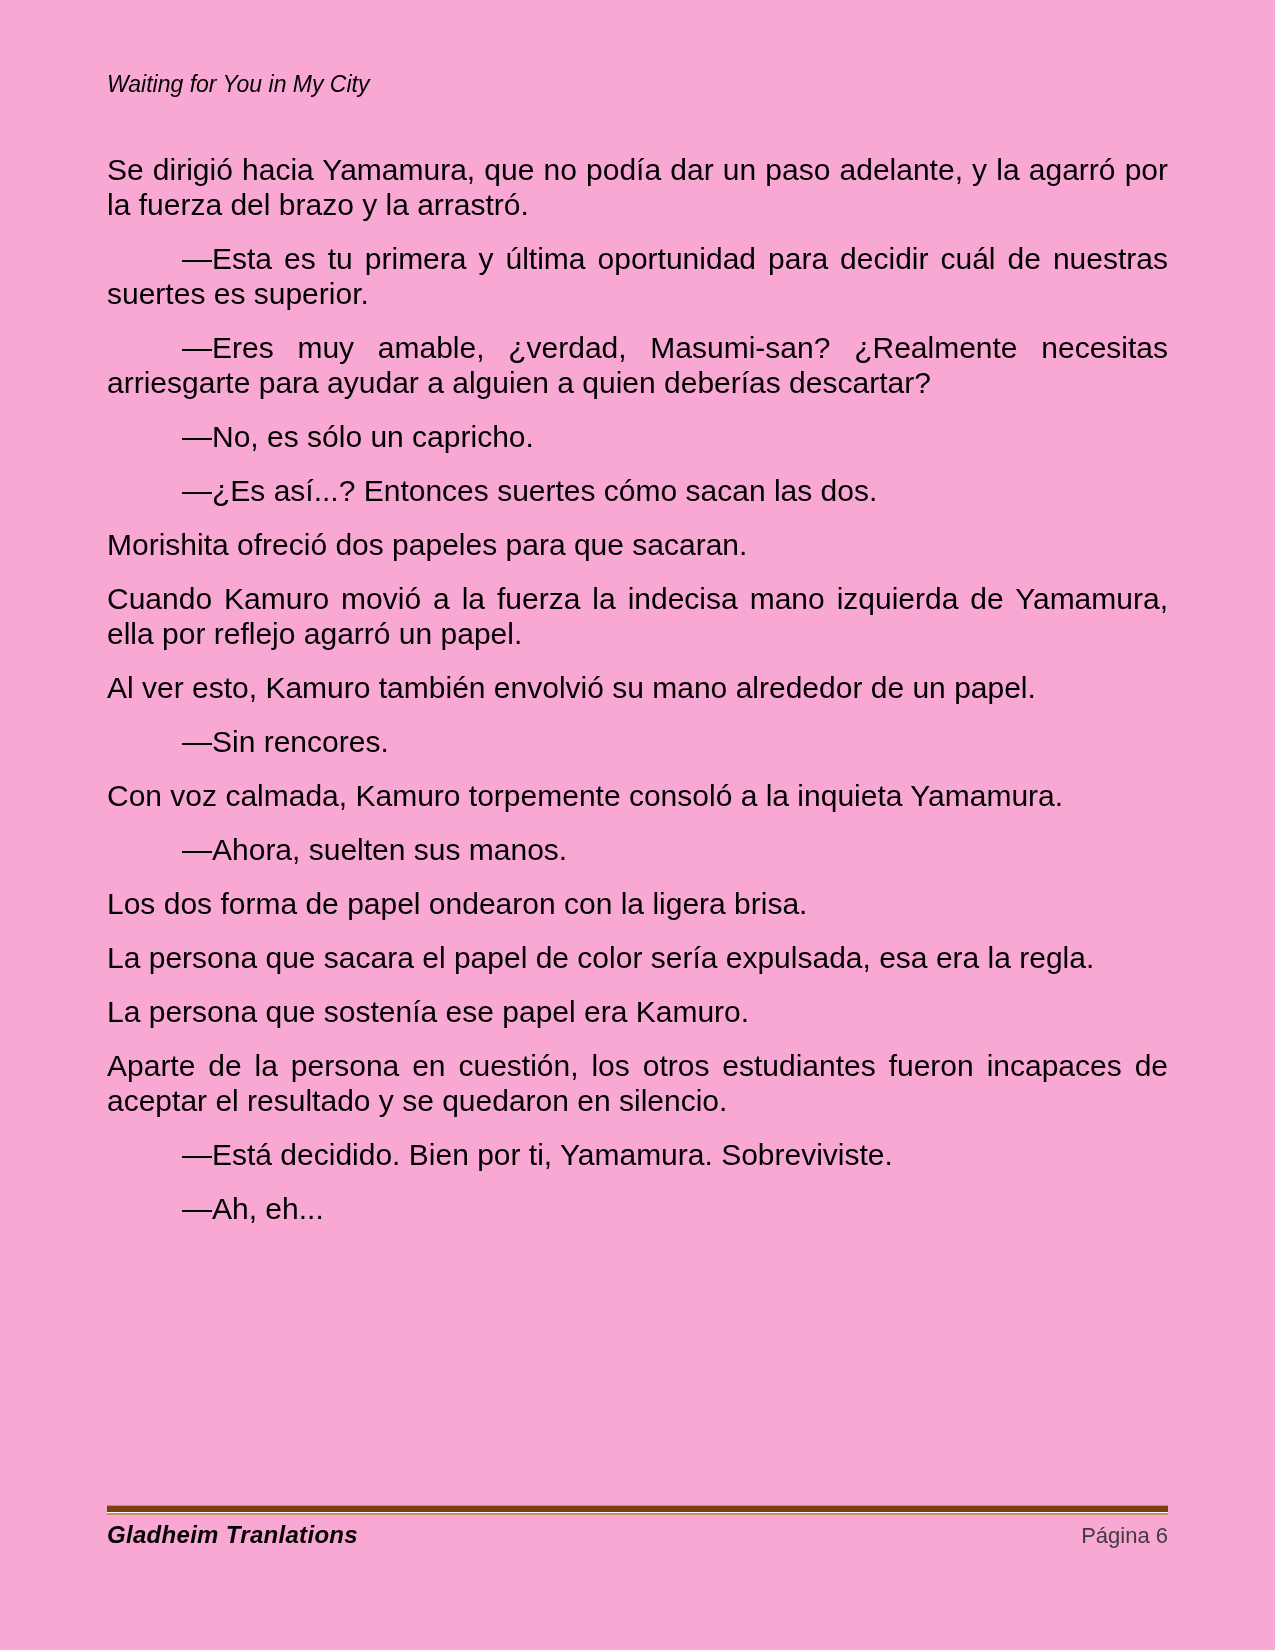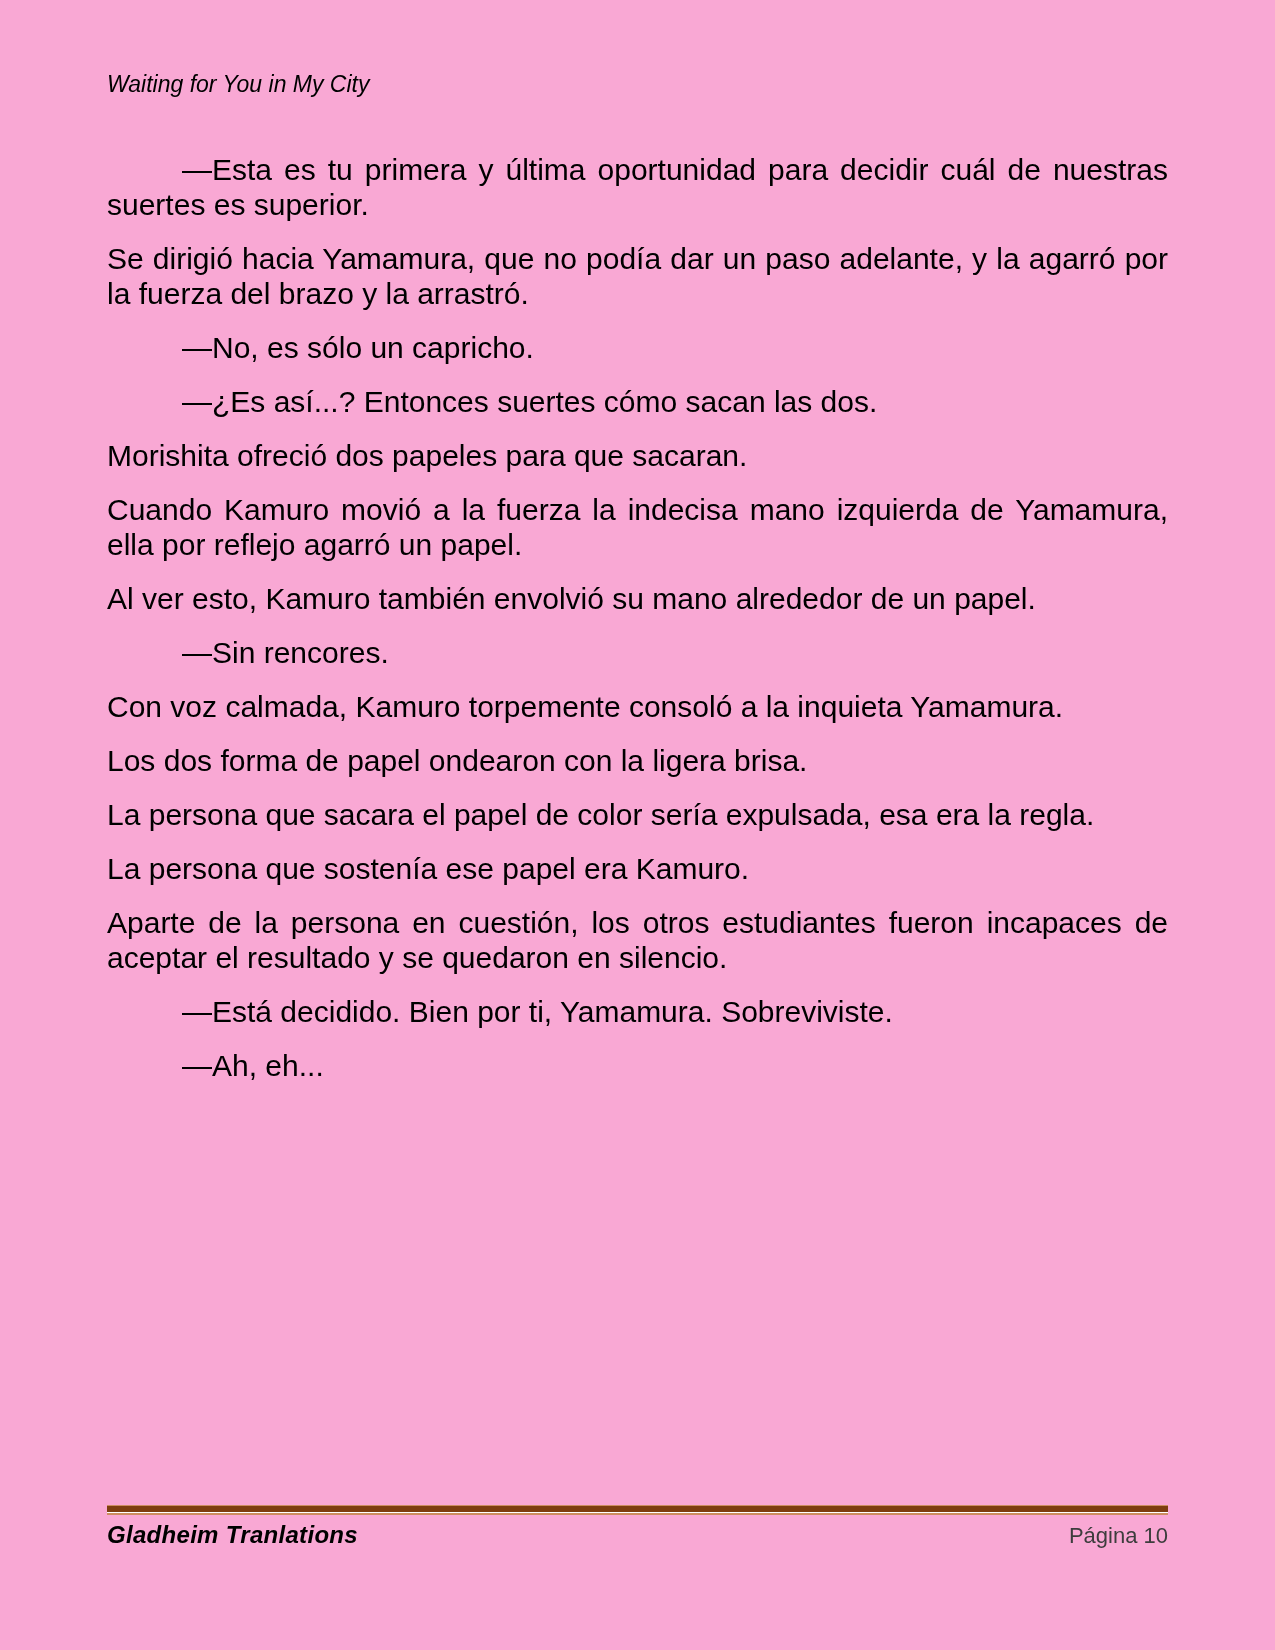--- a/index.html
+++ b/index.html
@@ -79,8 +79,8 @@
   </div>
 
   <div class="content">
+      <p class="para">Se dirigió hacia Yamamura, que no podía dar un paso adelante, y la agarró por la fuerza del brazo y la arrastró.</p>
       <p class="para dialogue">—Esta es tu primera y última oportunidad para decidir cuál de nuestras suertes es superior.</p>
-      <p class="para">Se dirigió hacia Yamamura, que no podía dar un paso adelante, y la agarró por la fuerza del brazo y la arrastró.</p>
       <p class="para dialogue">—No, es sólo un capricho.</p>
       <p class="para dialogue">—¿Es así...? Entonces suertes cómo sacan las dos.</p>
       <p class="para">Morishita ofreció dos papeles para que sacaran.</p>

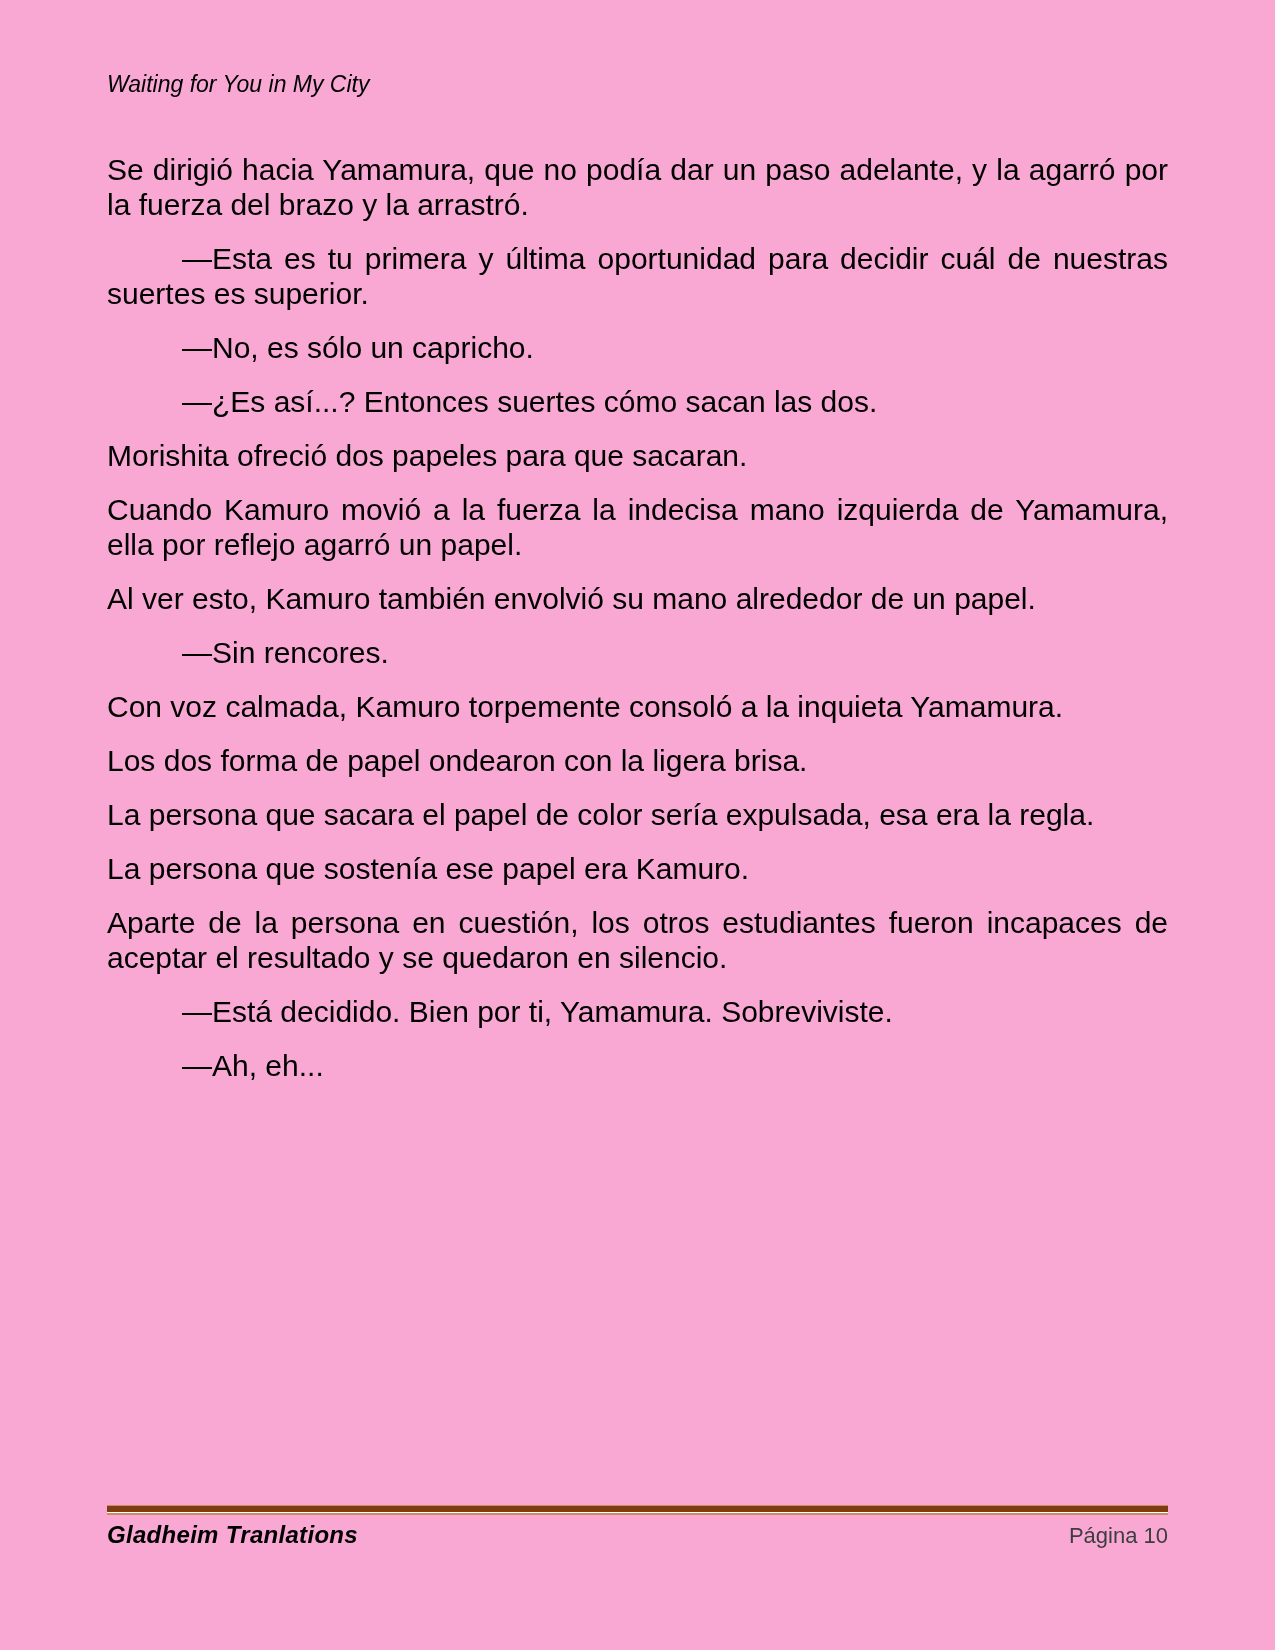--- a/index.html
+++ b/index.html
@@ -81,6 +81,7 @@
   <div class="content">
       <p class="para">Se dirigió hacia Yamamura, que no podía dar un paso adelante, y la agarró por la fuerza del brazo y la arrastró.</p>
       <p class="para dialogue">—Esta es tu primera y última oportunidad para decidir cuál de nuestras suertes es superior.</p>
+      <p class="para dialogue">—Eres muy amable, ¿verdad, Masumi-san? ¿Realmente necesitas arriesgarte para ayudar a alguien a quien deberías descartar?</p>
       <p class="para dialogue">—No, es sólo un capricho.</p>
       <p class="para dialogue">—¿Es así...? Entonces suertes cómo sacan las dos.</p>
       <p class="para">Morishita ofreció dos papeles para que sacaran.</p>

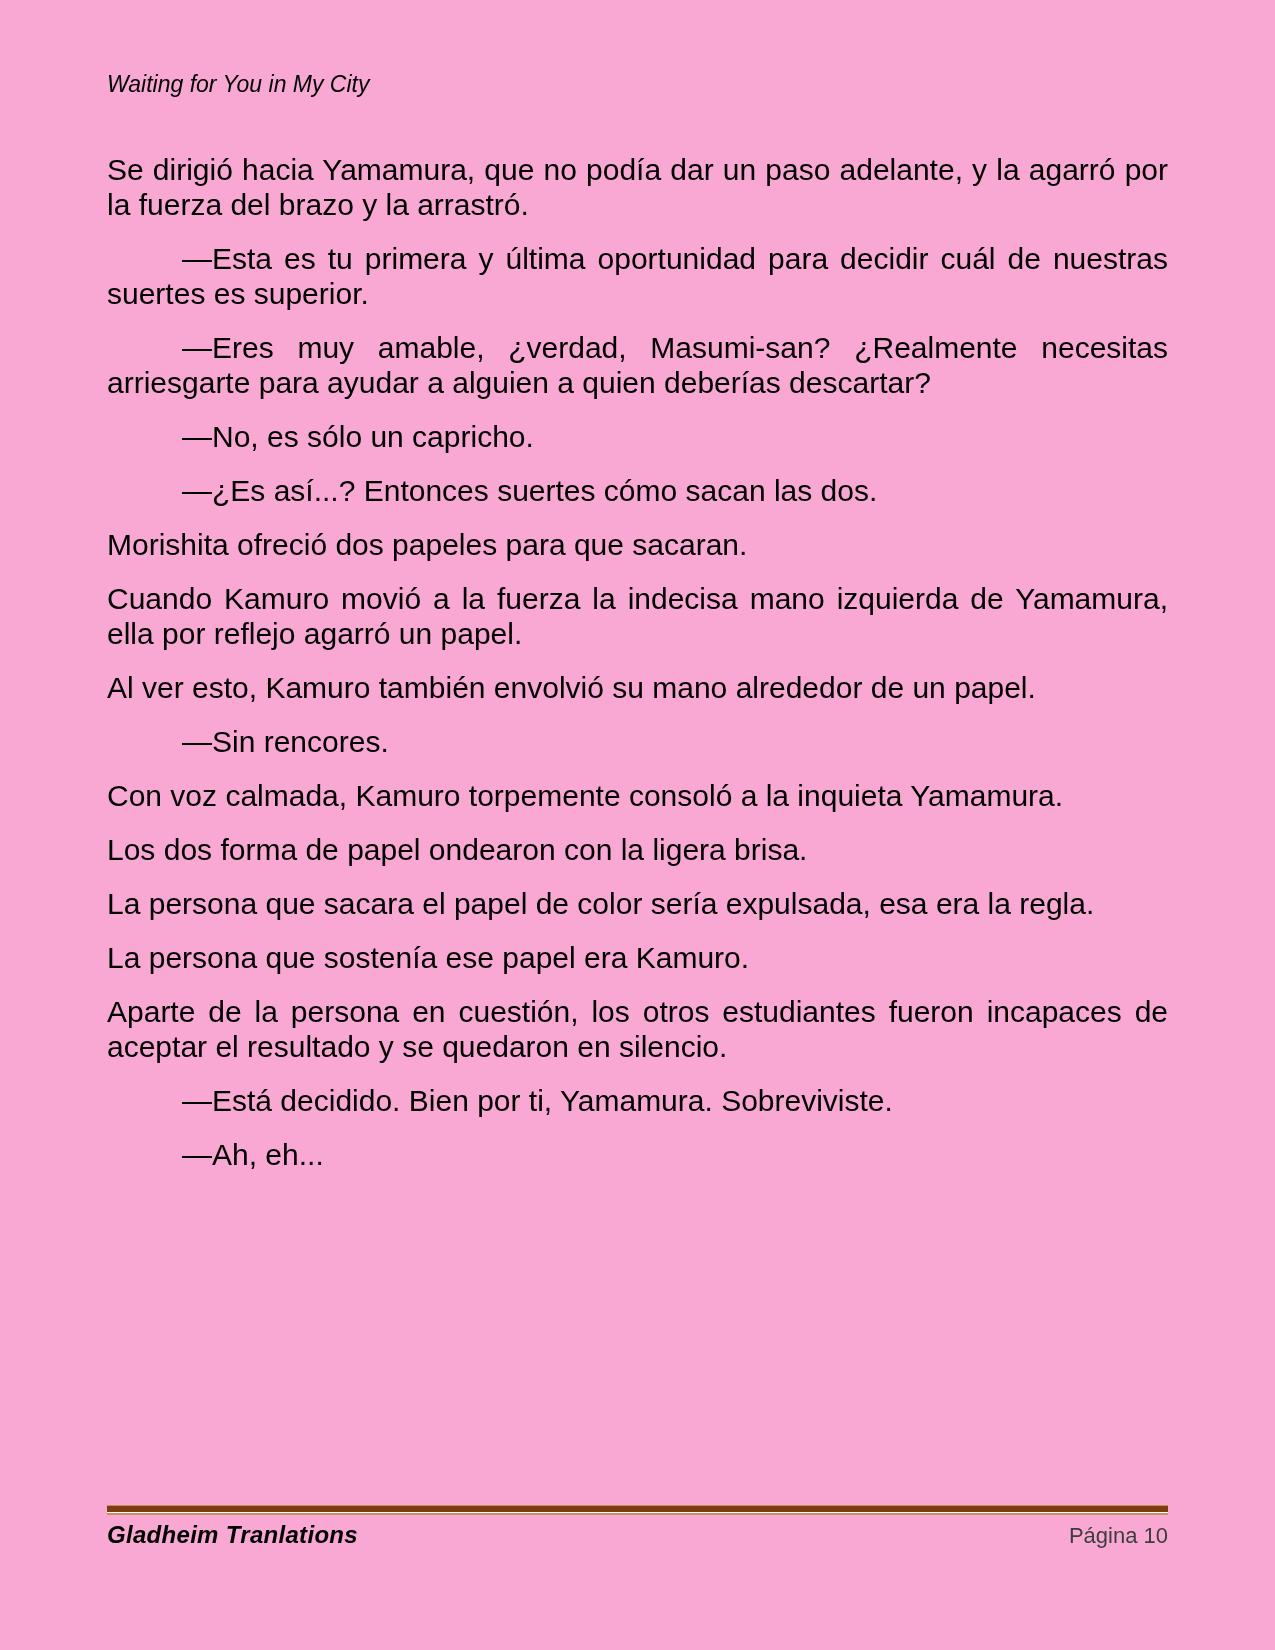--- a/index.html
+++ b/index.html
@@ -89,6 +89,7 @@
       <p class="para">Al ver esto, Kamuro también envolvió su mano alrededor de un papel.</p>
       <p class="para dialogue">—Sin rencores.</p>
       <p class="para">Con voz calmada, Kamuro torpemente consoló a la inquieta Yamamura.</p>
+      <p class="para dialogue">—Ahora, suelten sus manos.</p>
       <p class="para">Los dos forma de papel ondearon con la ligera brisa.</p>
       <p class="para">La persona que sacara el papel de color sería expulsada, esa era la regla.</p>
       <p class="para">La persona que sostenía ese papel era Kamuro.</p>

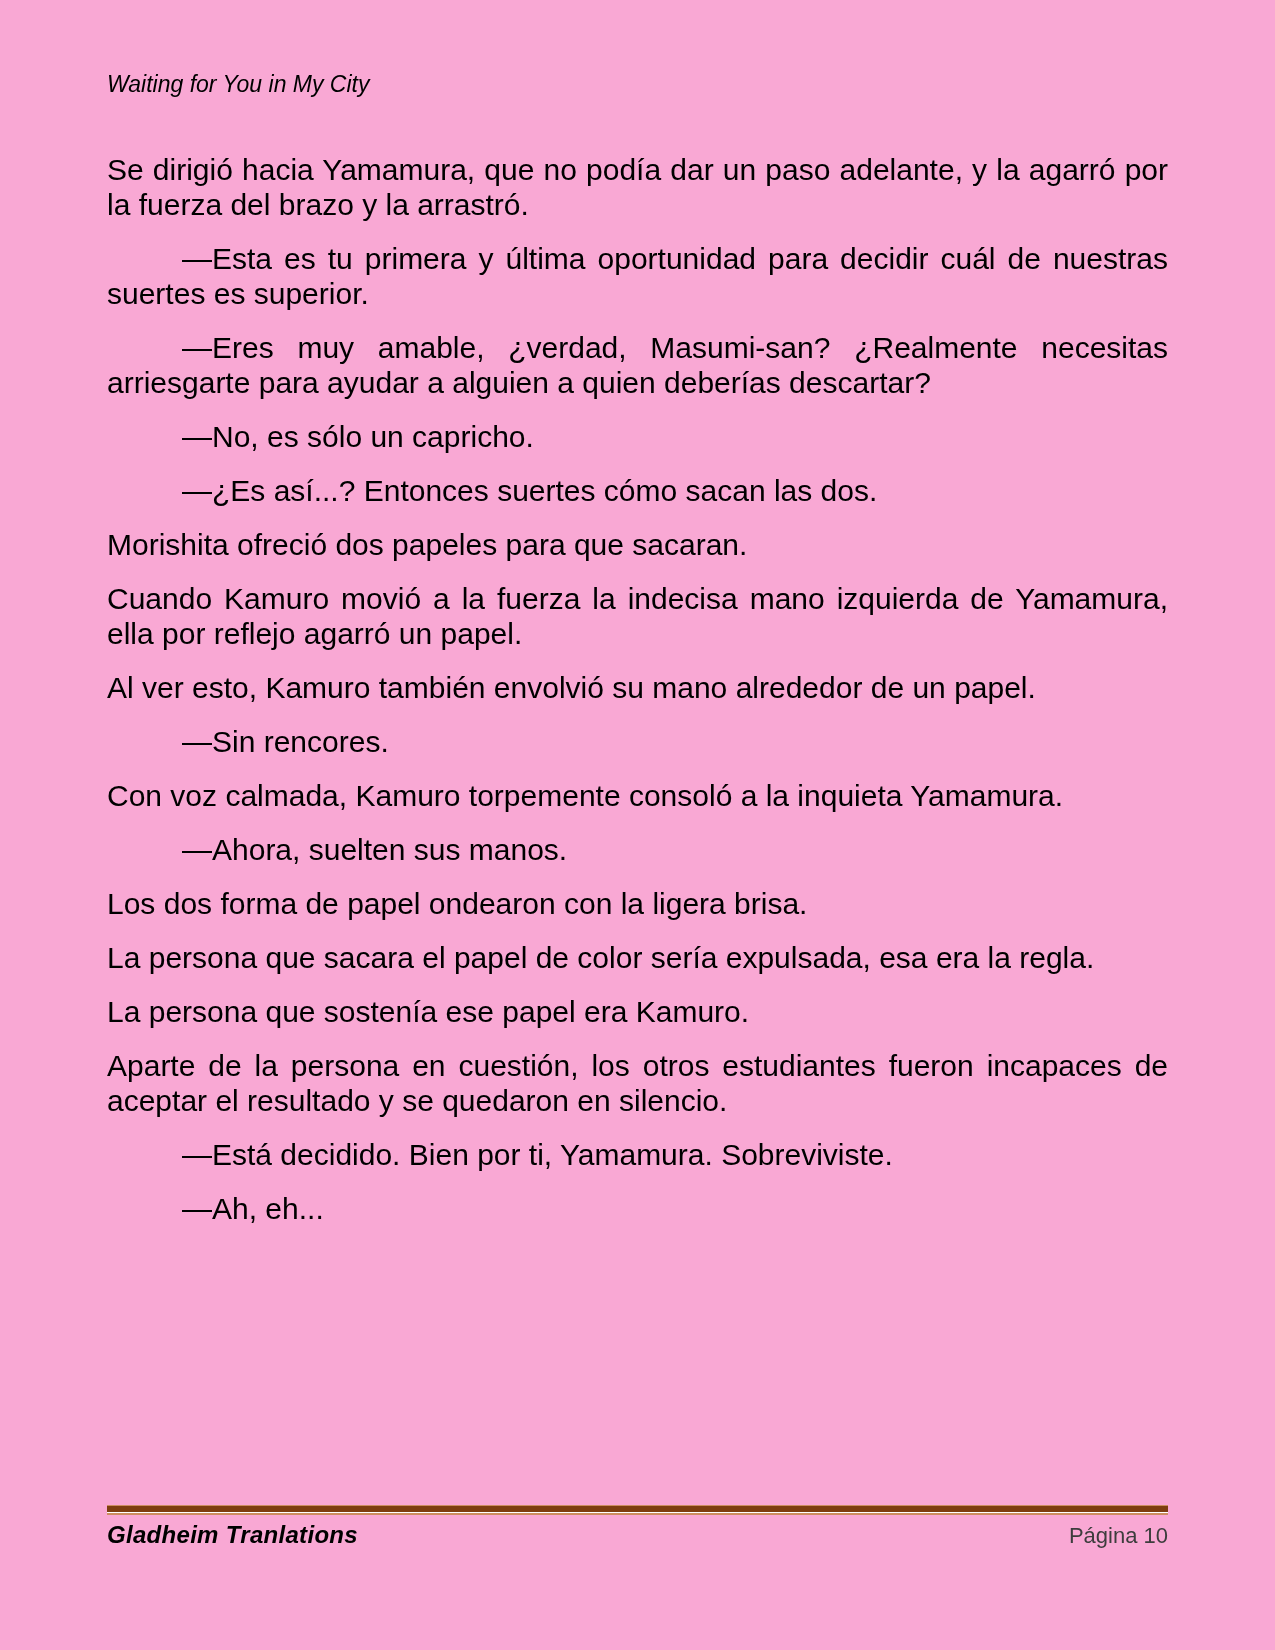--- a/index.html
+++ b/index.html
@@ -107,7 +107,7 @@
     </div>
     <div class="footer-row">
       <span class="brand">Gladheim Tranlations</span>
-      <span class="page-num">Página 10</span>
+      <span class="page-num">Página 6</span>
     </div>
   </div>
 

